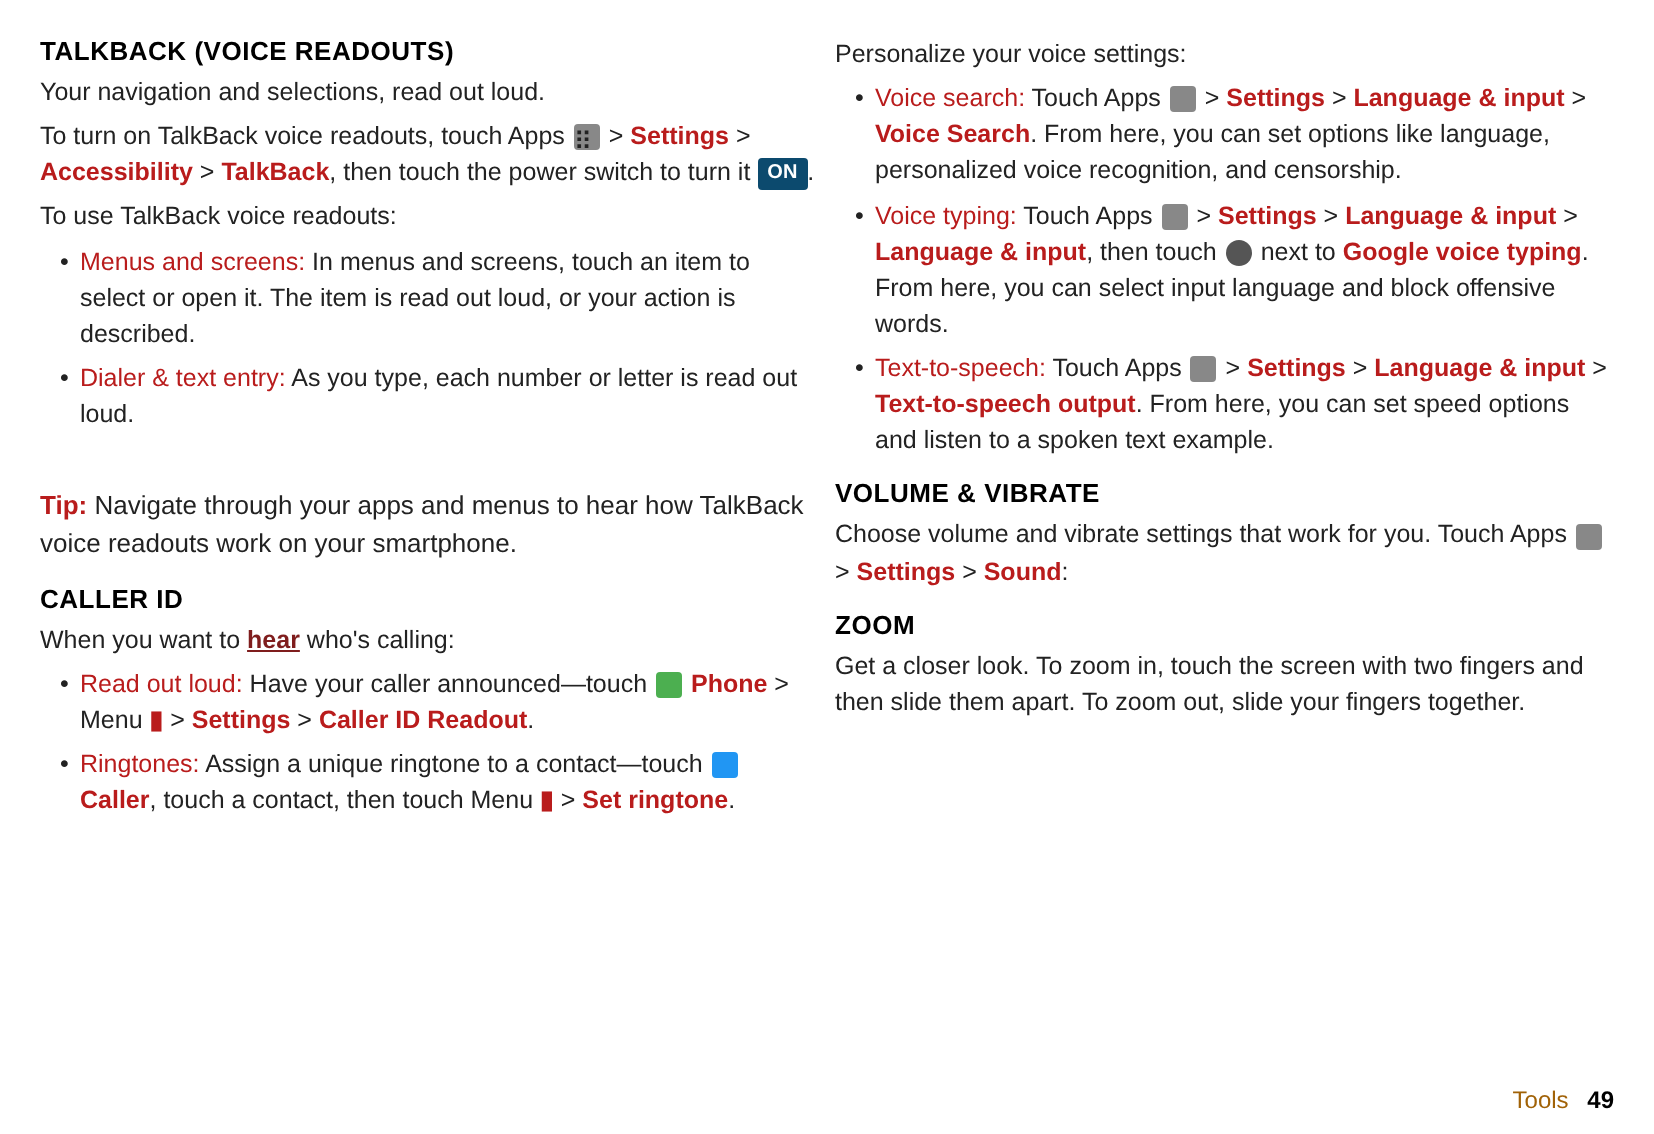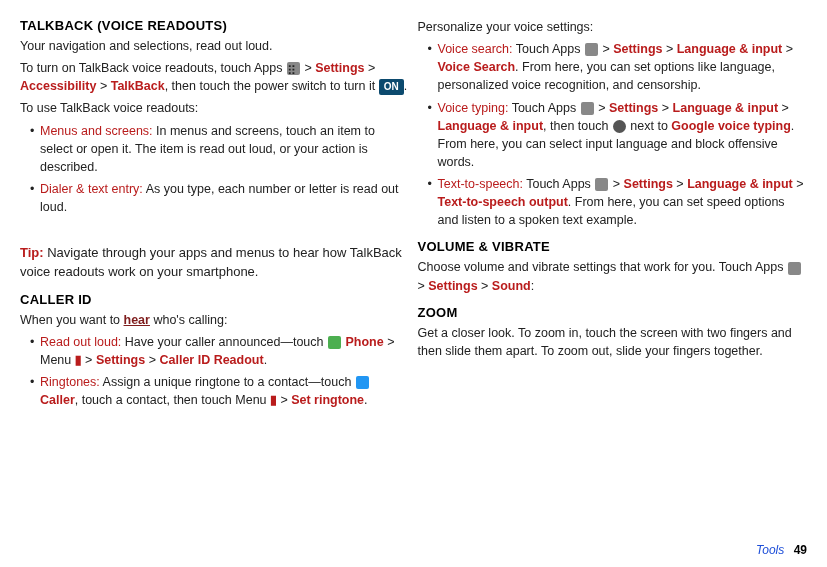--- a/index.html
+++ b/index.html
@@ -94,8 +94,7 @@
       color: #555;
     }
     .footer-label {
-      color: #1d4ed8;
-      font-style: italic;
+      color: #a16207;
     }
     .footer-number {
       font-weight: bold;

